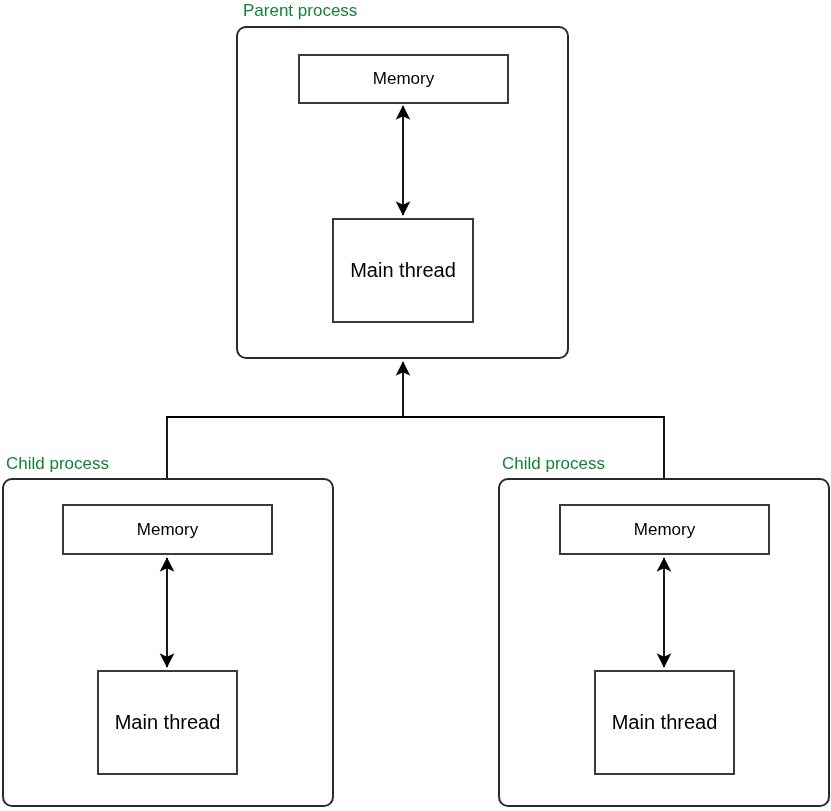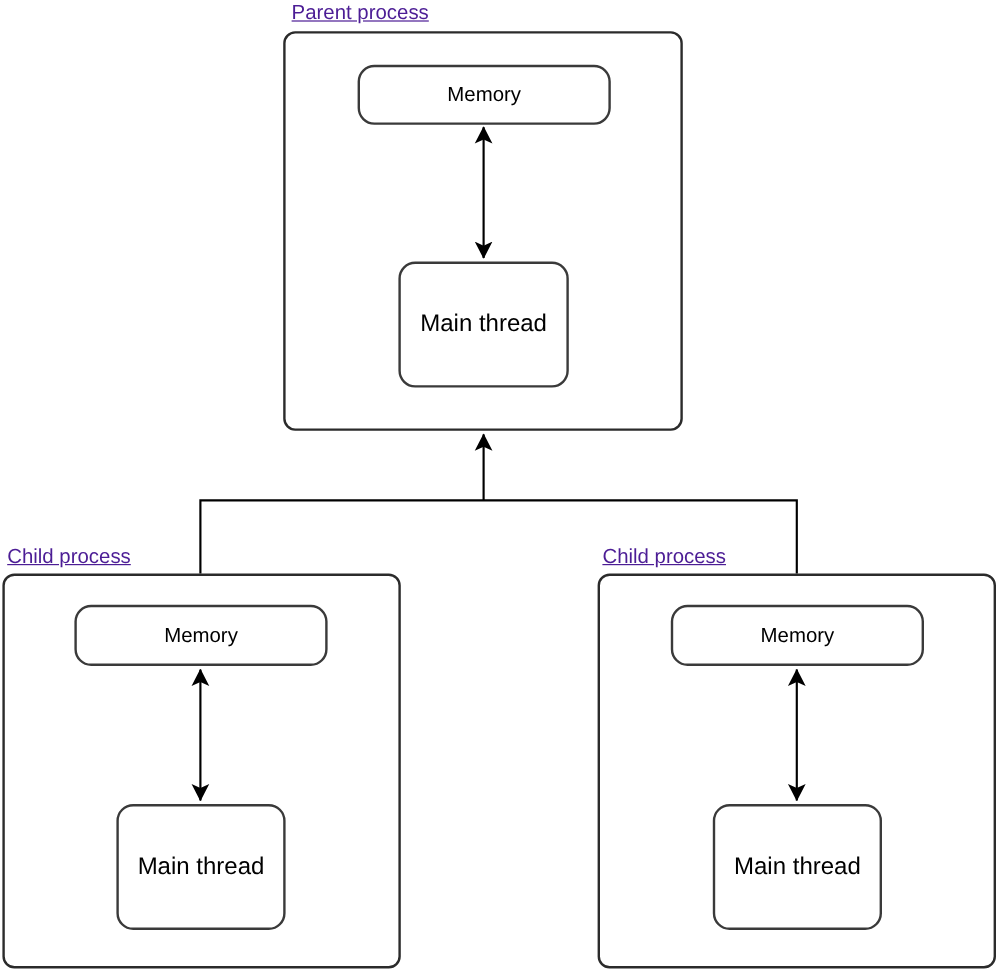--- a/index.html
+++ b/index.html
@@ -19,10 +19,9 @@
     position: absolute;
     font-family: "Liberation Sans", sans-serif;
     font-size: 17px;
-    color: #4c1d95;
+    color: #15803d;
     white-space: nowrap;
     line-height: 1;
-    text-decoration: underline;
   }
   .proc-box {
     position: absolute;

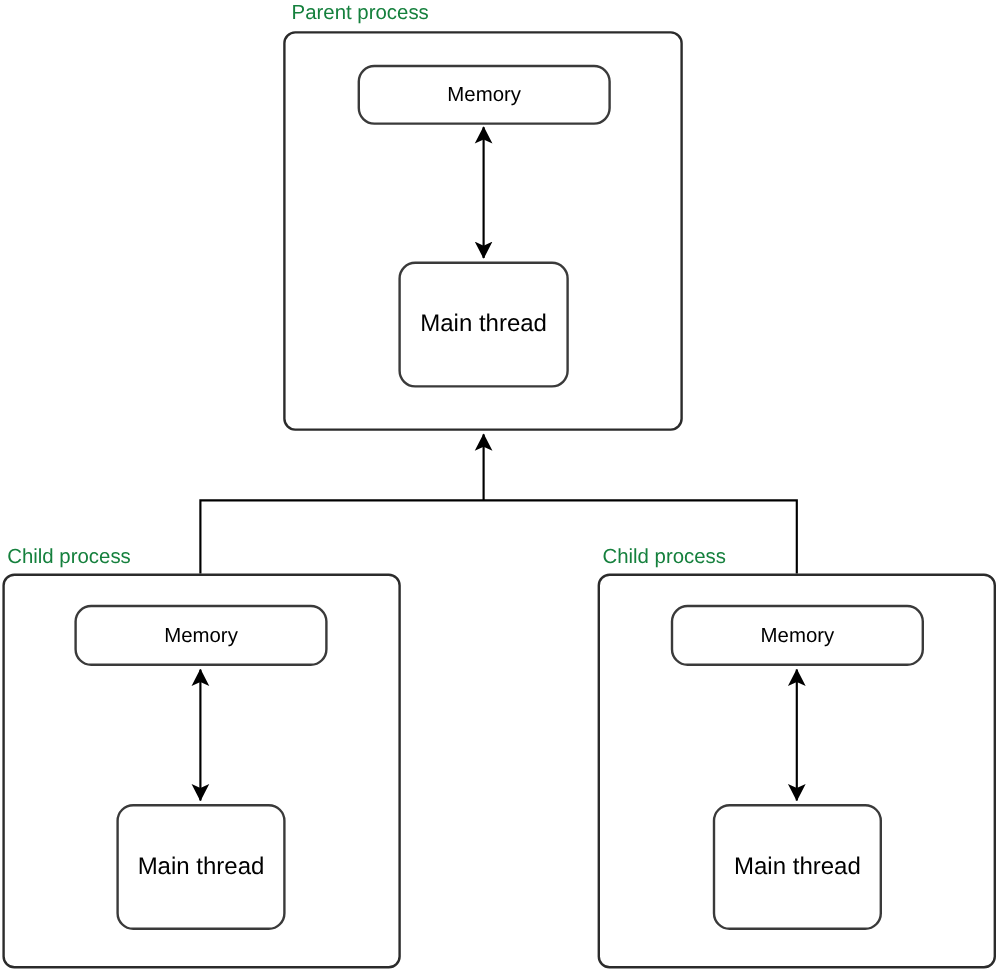--- a/index.html
+++ b/index.html
@@ -34,7 +34,7 @@
     position: absolute;
     box-sizing: border-box;
     border: 2px solid #3a3a3a;
-    border-radius: 14px;
+    border-radius: 0;
     background: #ffffff;
     display: flex;
     align-items: center;

